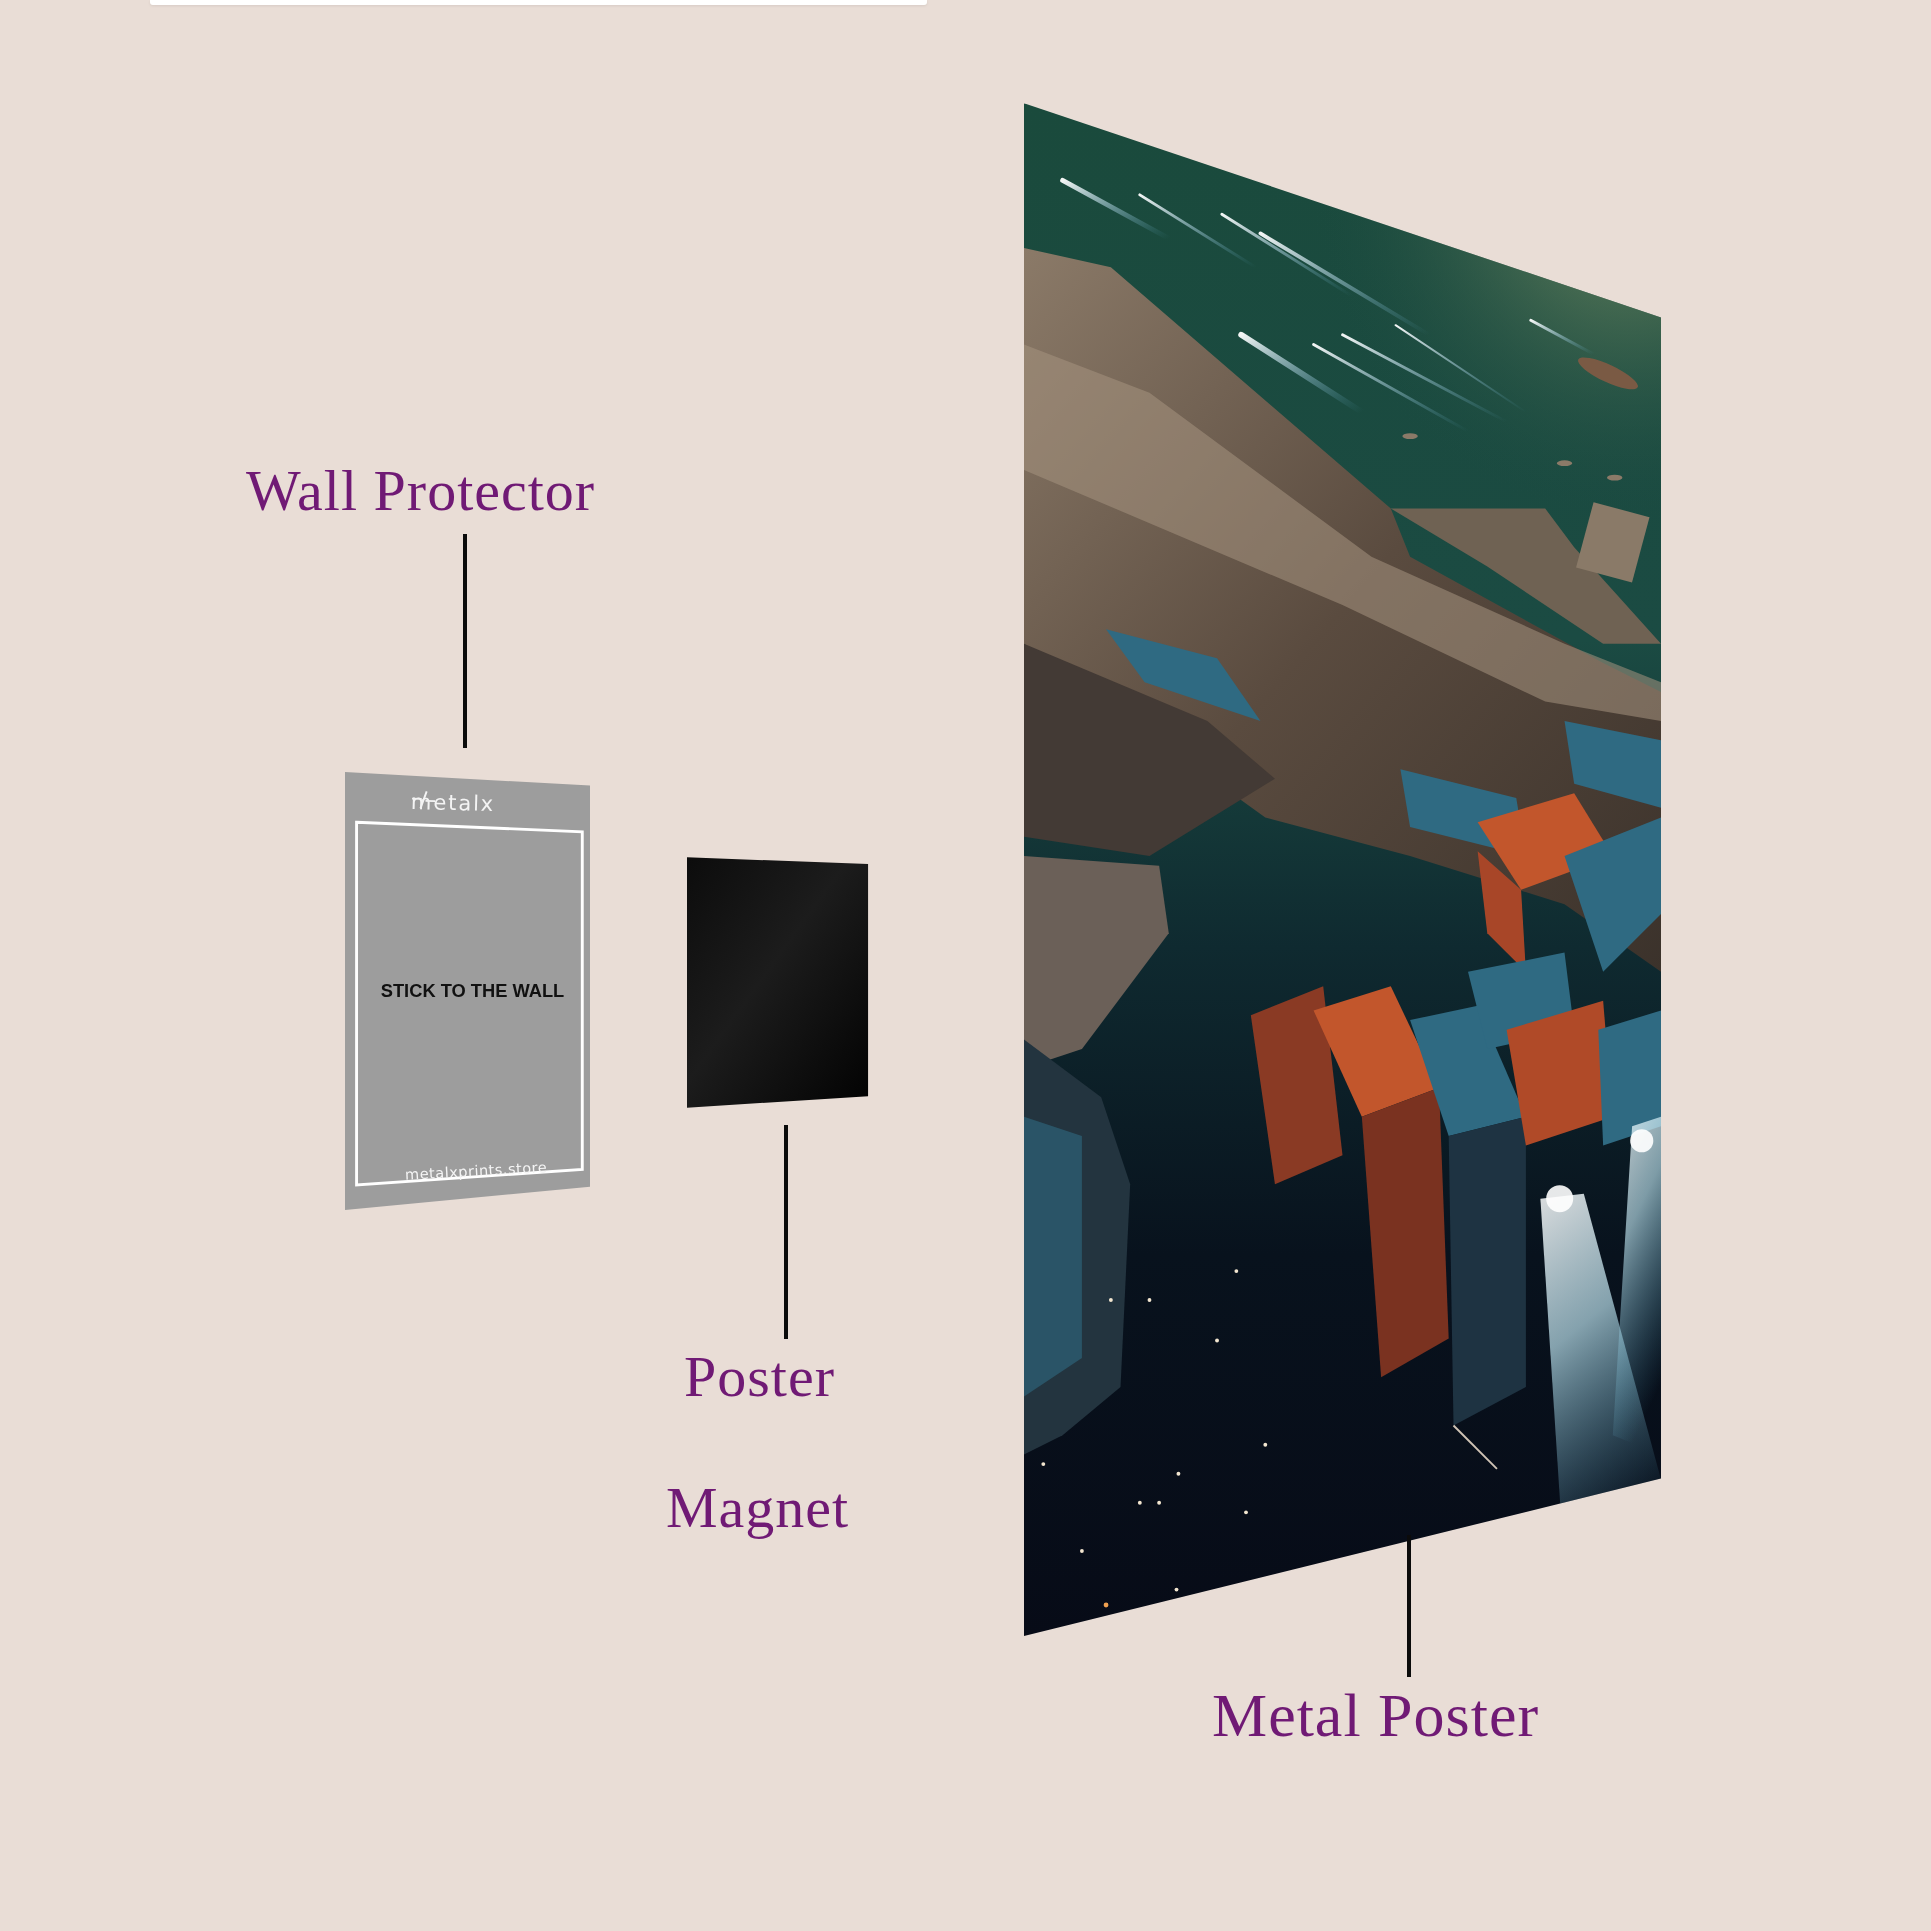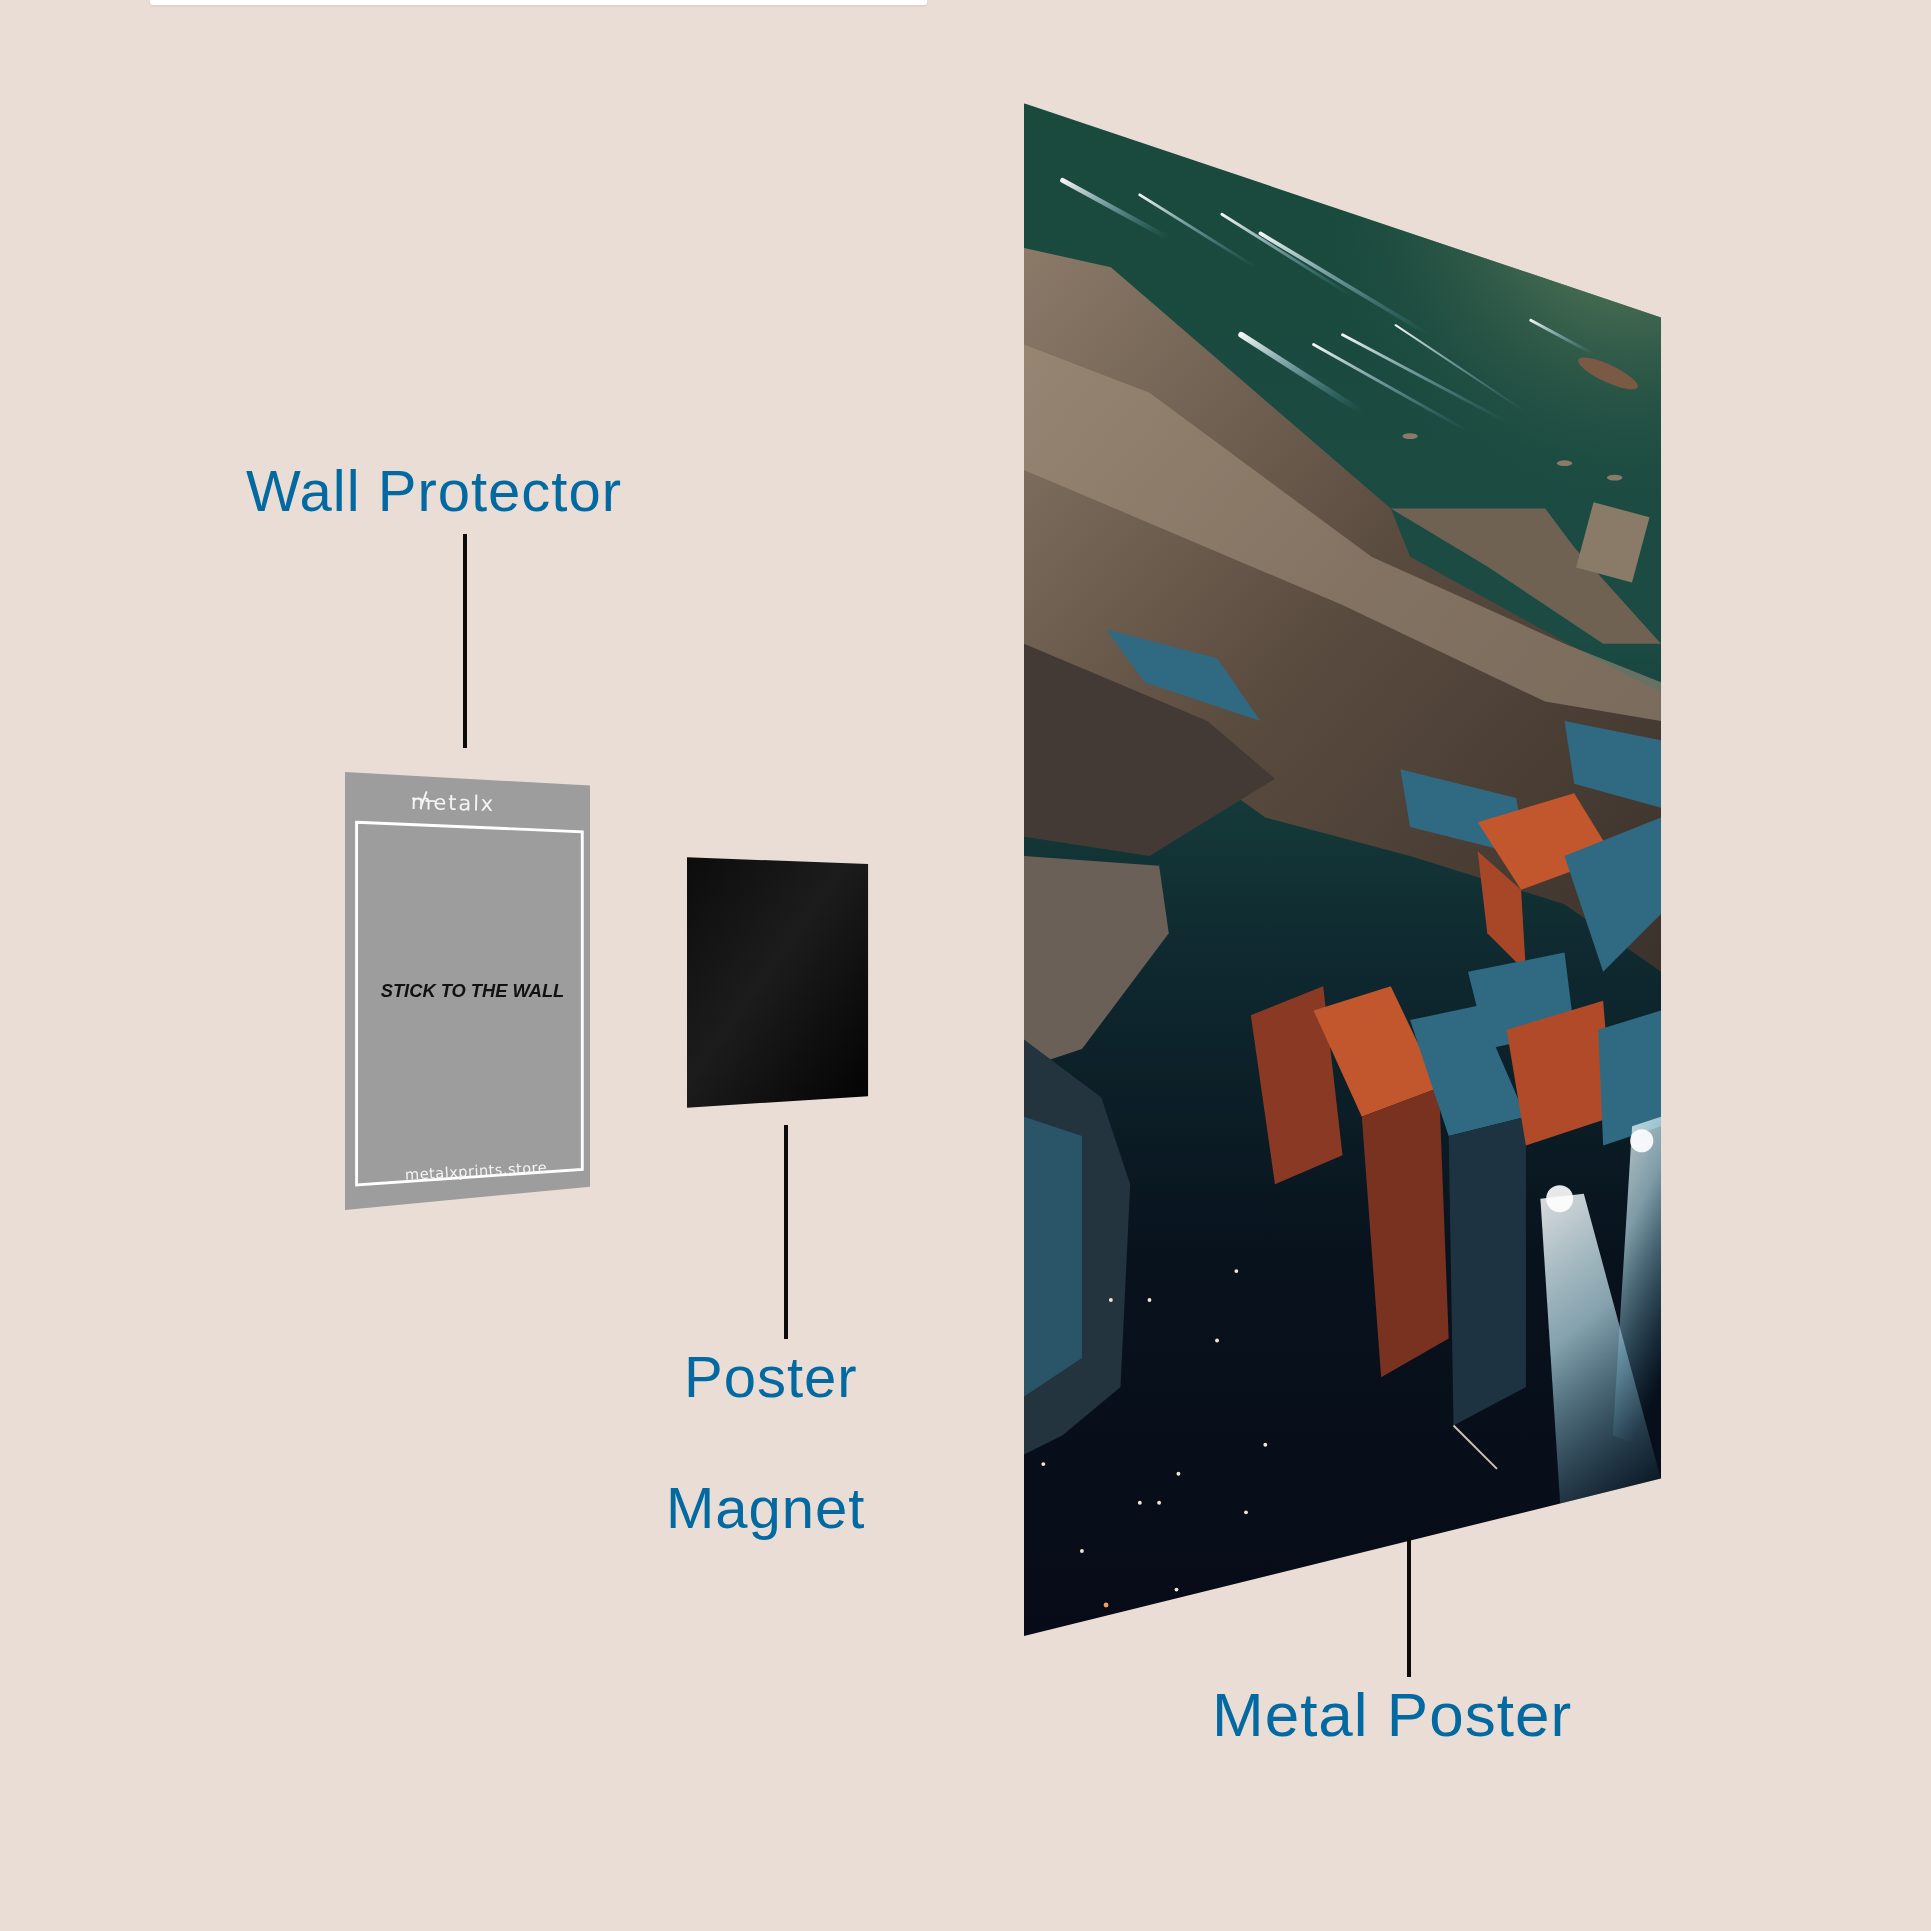--- a/index.html
+++ b/index.html
@@ -14,8 +14,8 @@
     box-shadow: 0 1px 2.9px rgba(0,0,0,0.08);
   }
   .label {
-    position: absolute; color: #0369a1; font-weight: 400; letter-spacing: 1px;
-    font-family: Liberation Sans, sans-serif; line-height: 1; white-space: nowrap;
+    position: absolute; color: #701a75; font-weight: 400; letter-spacing: 1px;
+    font-family: Liberation Serif, serif; line-height: 1; white-space: nowrap;
   }
   .leader { position: absolute; width: 3.9px; background: #0b0b0b; }
 

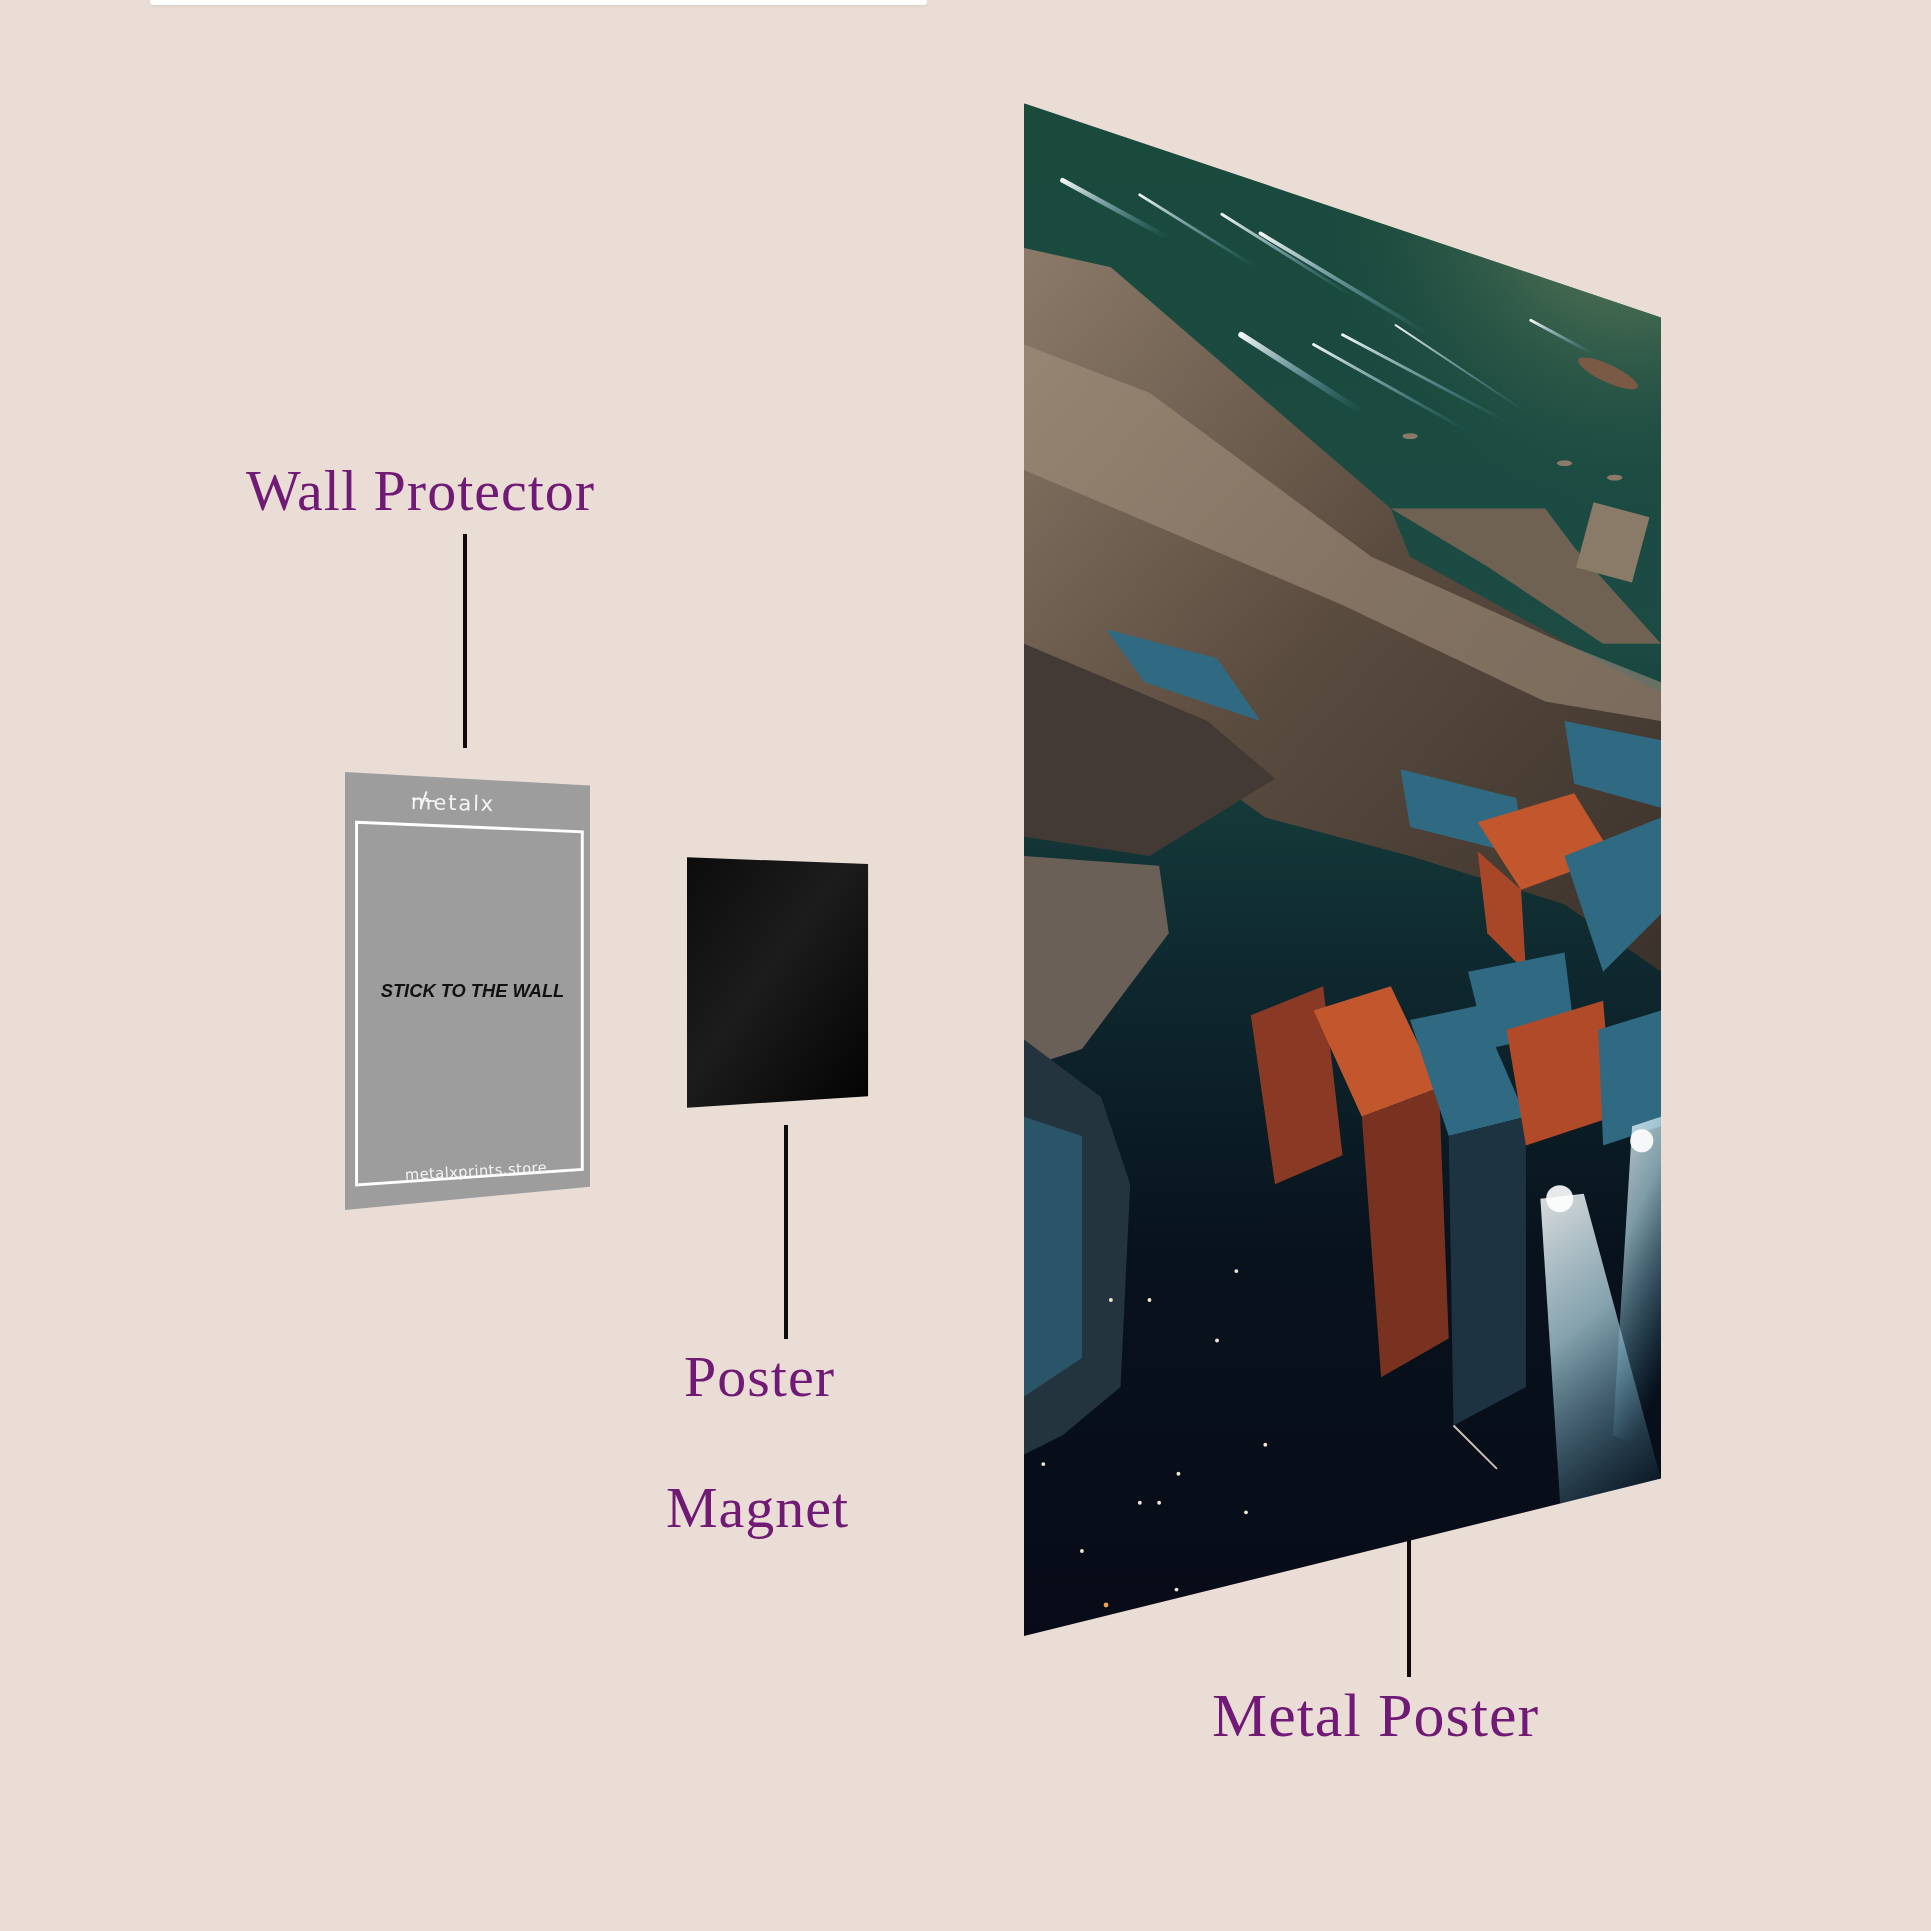--- a/index.html
+++ b/index.html
@@ -31,7 +31,7 @@
   }
   .protector .stick {
     position: absolute; left: 31px; top: 208px; width: 193px; text-align: center;
-    font-family: "Liberation Sans", sans-serif; font-weight: 700; font-size: 18.3px; color: #111; font-style: italic;
+    font-family: "Liberation Sans", sans-serif; font-weight: 700; font-size: 18.3px; color: #111;
   }
   .protector .site {
     position: absolute; left: 60px; top: 391px; color: #f4f4f4; font-size: 14.5px;

